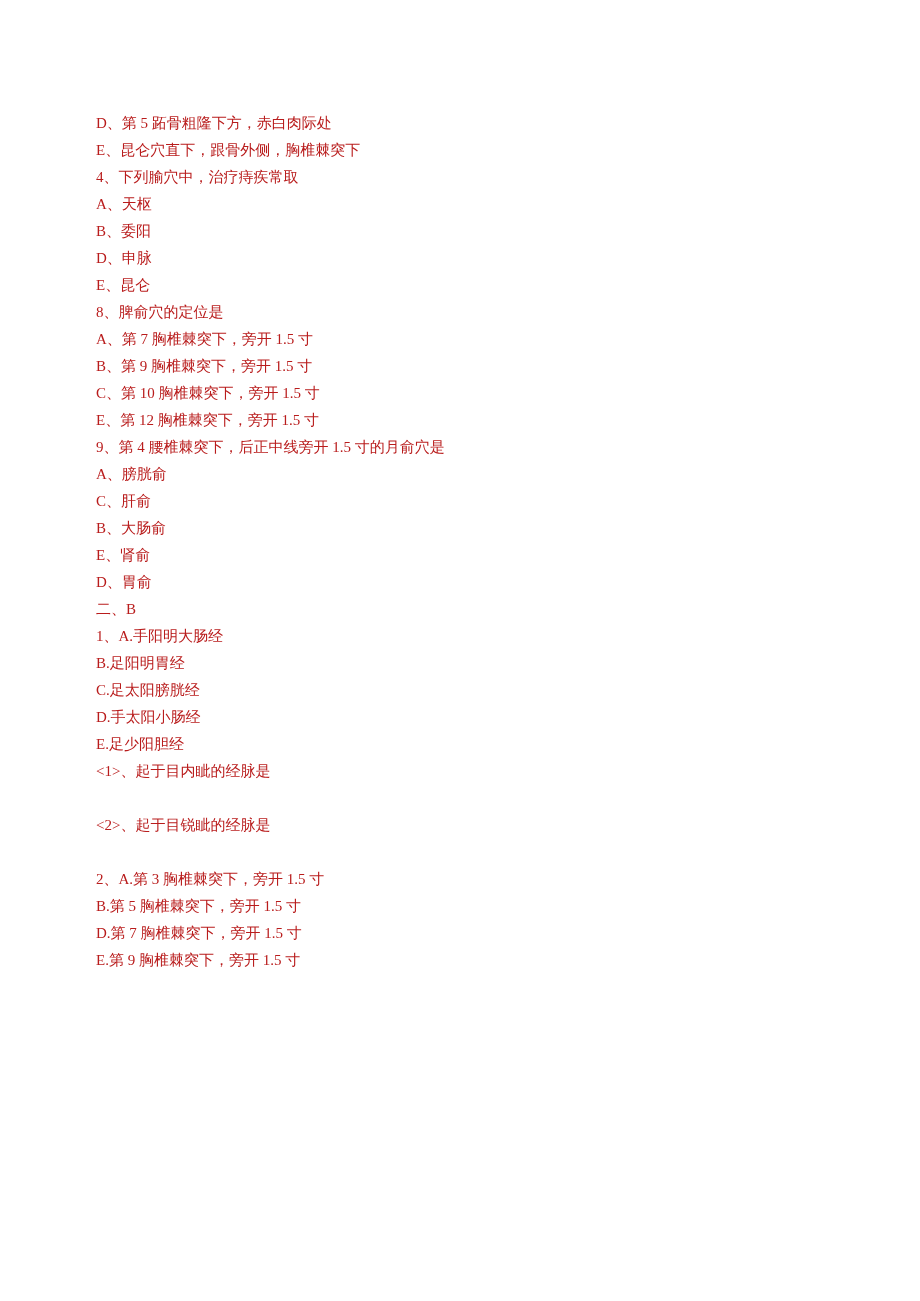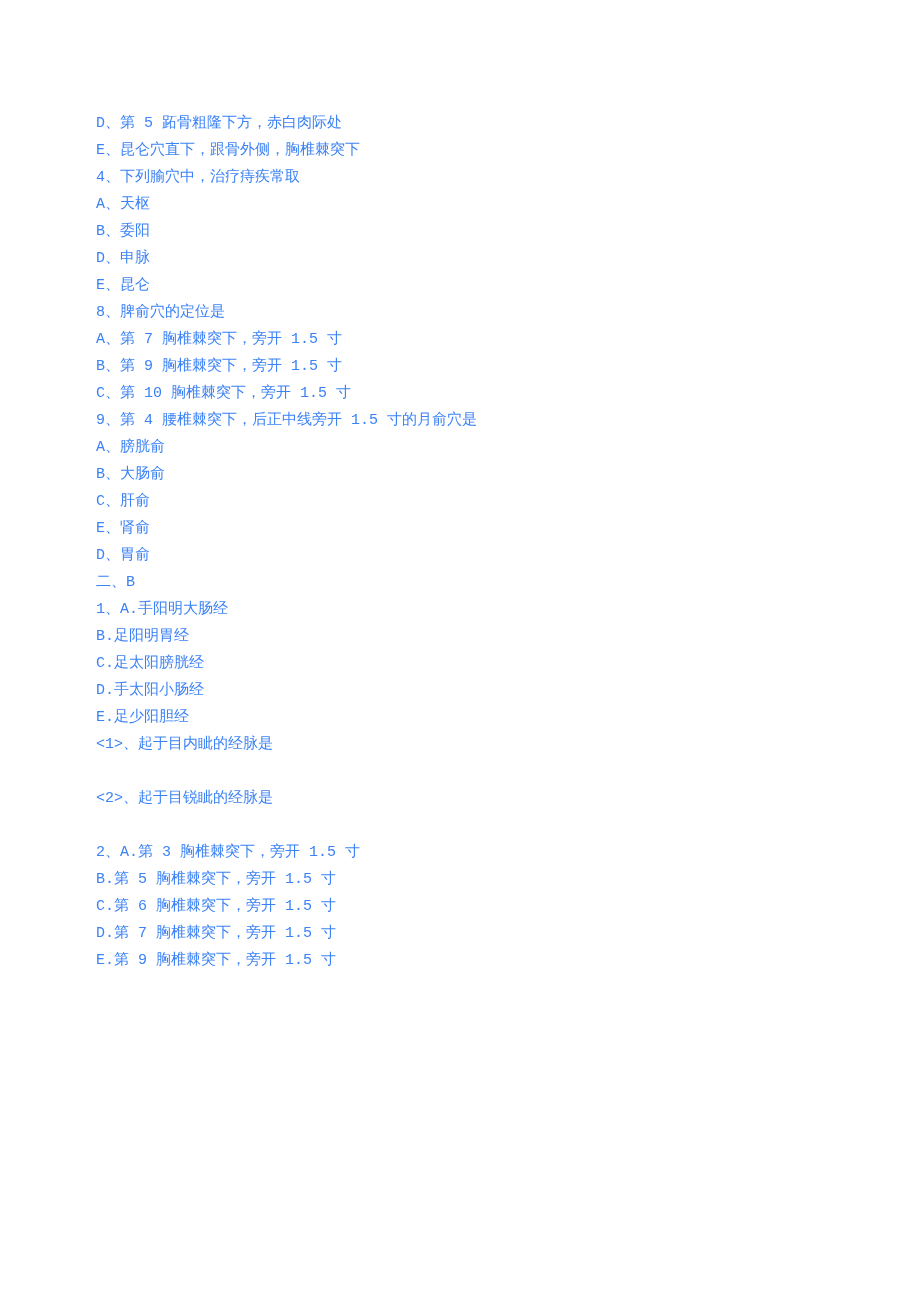--- a/index.html
+++ b/index.html
@@ -10,10 +10,10 @@
   }
   .page {
     padding: 110px 96px 120px 96px;
-    font-family: Liberation Mono, monospace;
+    font-family: Liberation Serif, serif;
     font-size: 15px;
     line-height: 27px;
-    color: #3b82f6;
+    color: #b91c1c;
   }
   .line {
     white-space: pre-wrap;

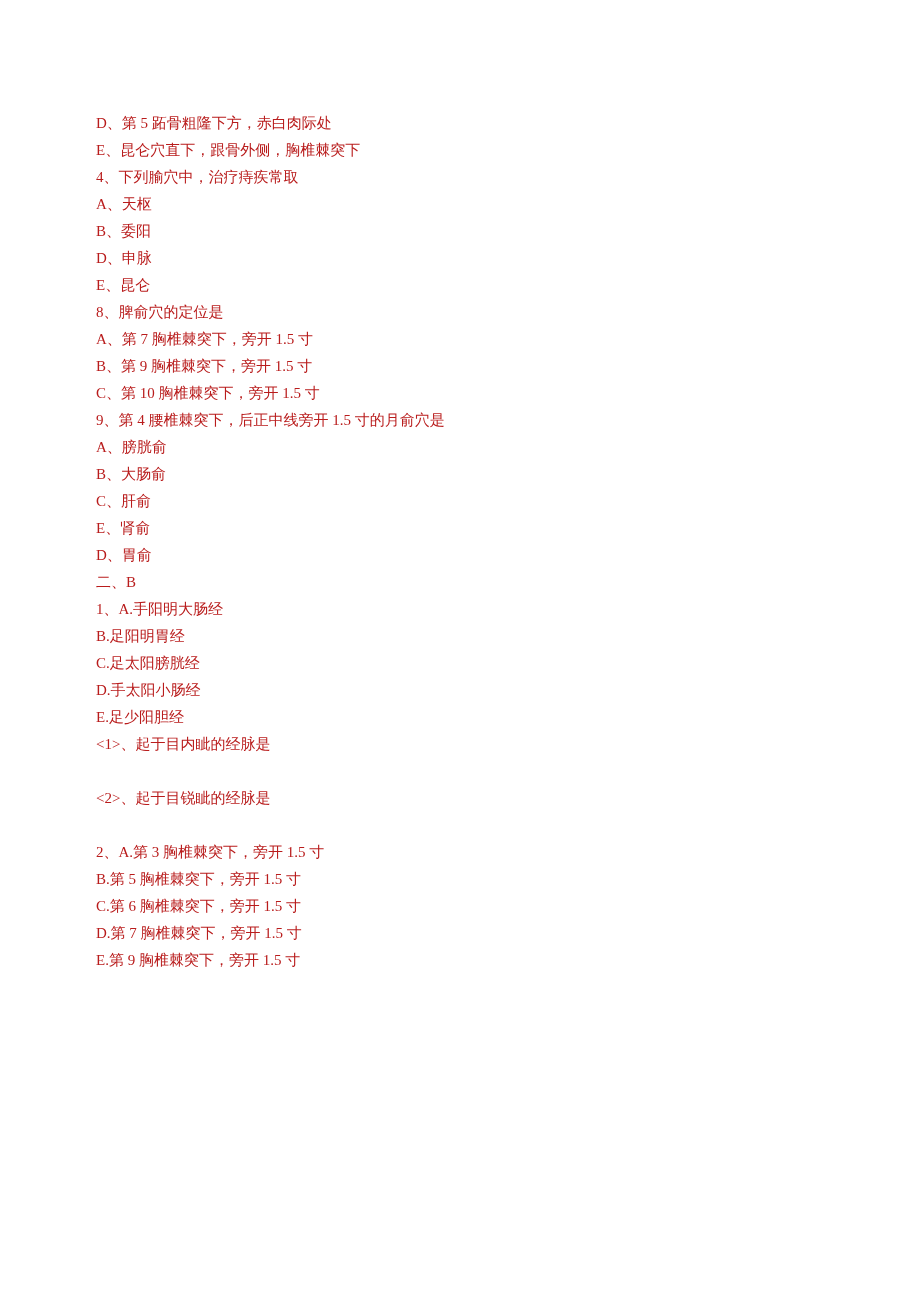--- a/index.html
+++ b/index.html
@@ -37,6 +37,7 @@
   <div class="line">A、第 7 胸椎棘突下，旁开 1.5 寸</div>
   <div class="line">B、第 9 胸椎棘突下，旁开 1.5 寸</div>
   <div class="line">C、第 10 胸椎棘突下，旁开 1.5 寸</div>
+  <div class="line">E、第 12 胸椎棘突下，旁开 1.5 寸</div>
   <div class="line">9、第 4 腰椎棘突下，后正中线旁开 1.5 寸的月俞穴是</div>
   <div class="line">A、膀胱俞</div>
   <div class="line">B、大肠俞</div>

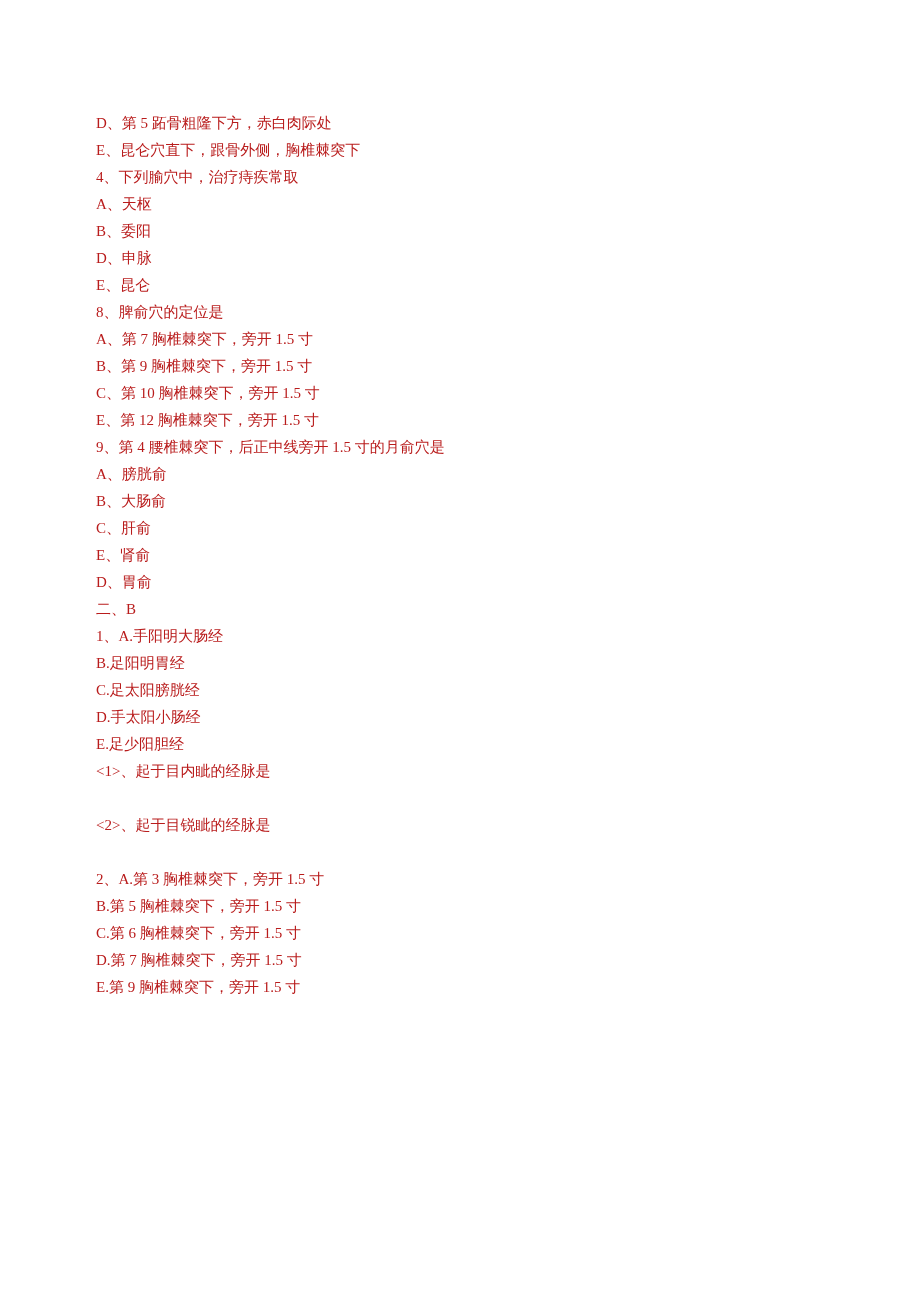--- a/index.html
+++ b/index.html
@@ -40,8 +40,8 @@
   <div class="line">E、第 12 胸椎棘突下，旁开 1.5 寸</div>
   <div class="line">9、第 4 腰椎棘突下，后正中线旁开 1.5 寸的月俞穴是</div>
   <div class="line">A、膀胱俞</div>
+  <div class="line">C、肝俞</div>
   <div class="line">B、大肠俞</div>
-  <div class="line">C、肝俞</div>
   <div class="line">E、肾俞</div>
   <div class="line">D、胃俞</div>
   <div class="line">二、B</div>

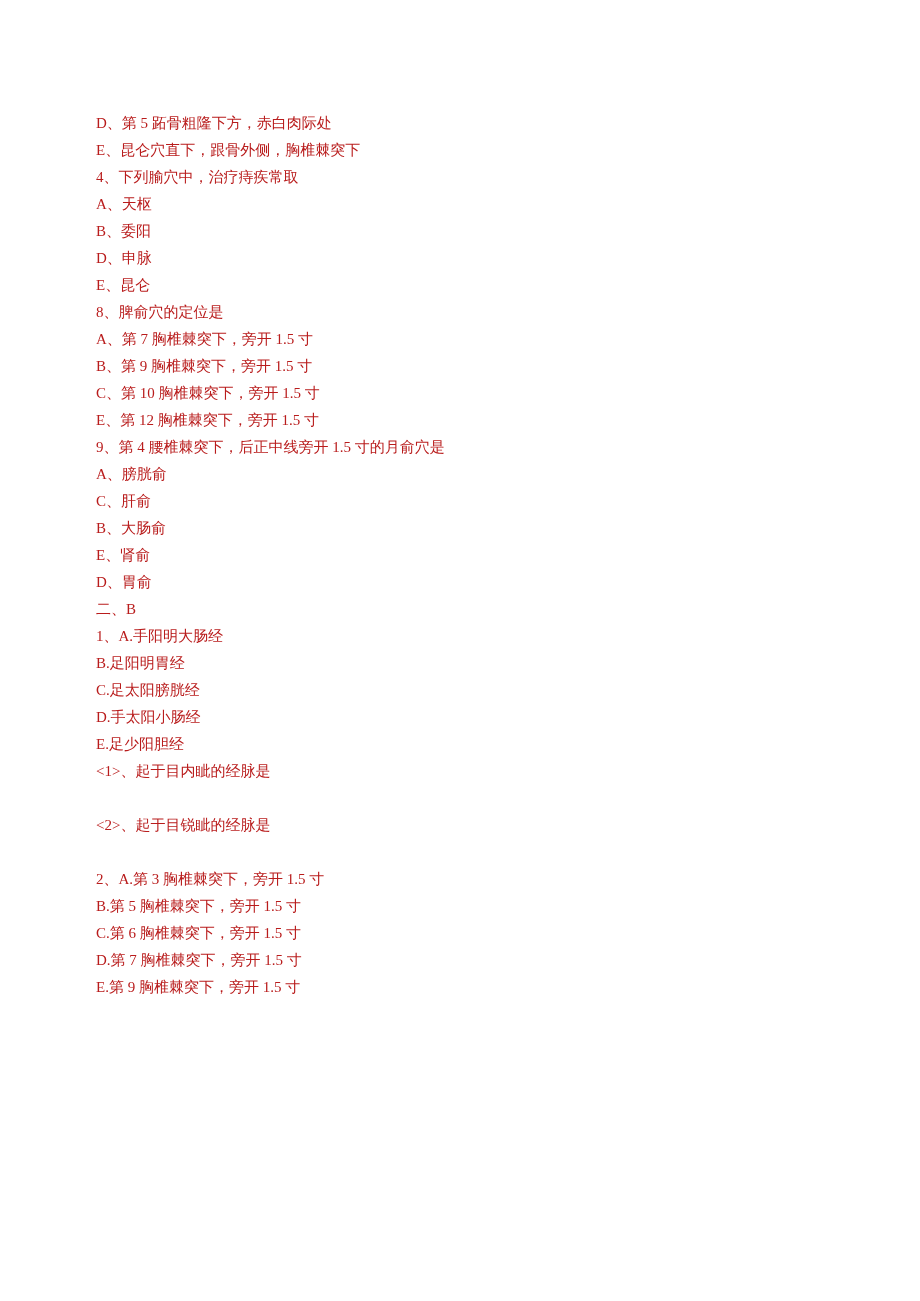--- a/index.html
+++ b/index.html
@@ -56,7 +56,6 @@
   <div class="spacer"></div>
   <div class="line">2、A.第 3 胸椎棘突下，旁开 1.5 寸</div>
   <div class="line">B.第 5 胸椎棘突下，旁开 1.5 寸</div>
-  <div class="line">C.第 6 胸椎棘突下，旁开 1.5 寸</div>
   <div class="line">D.第 7 胸椎棘突下，旁开 1.5 寸</div>
   <div class="line">E.第 9 胸椎棘突下，旁开 1.5 寸</div>
 </div>

